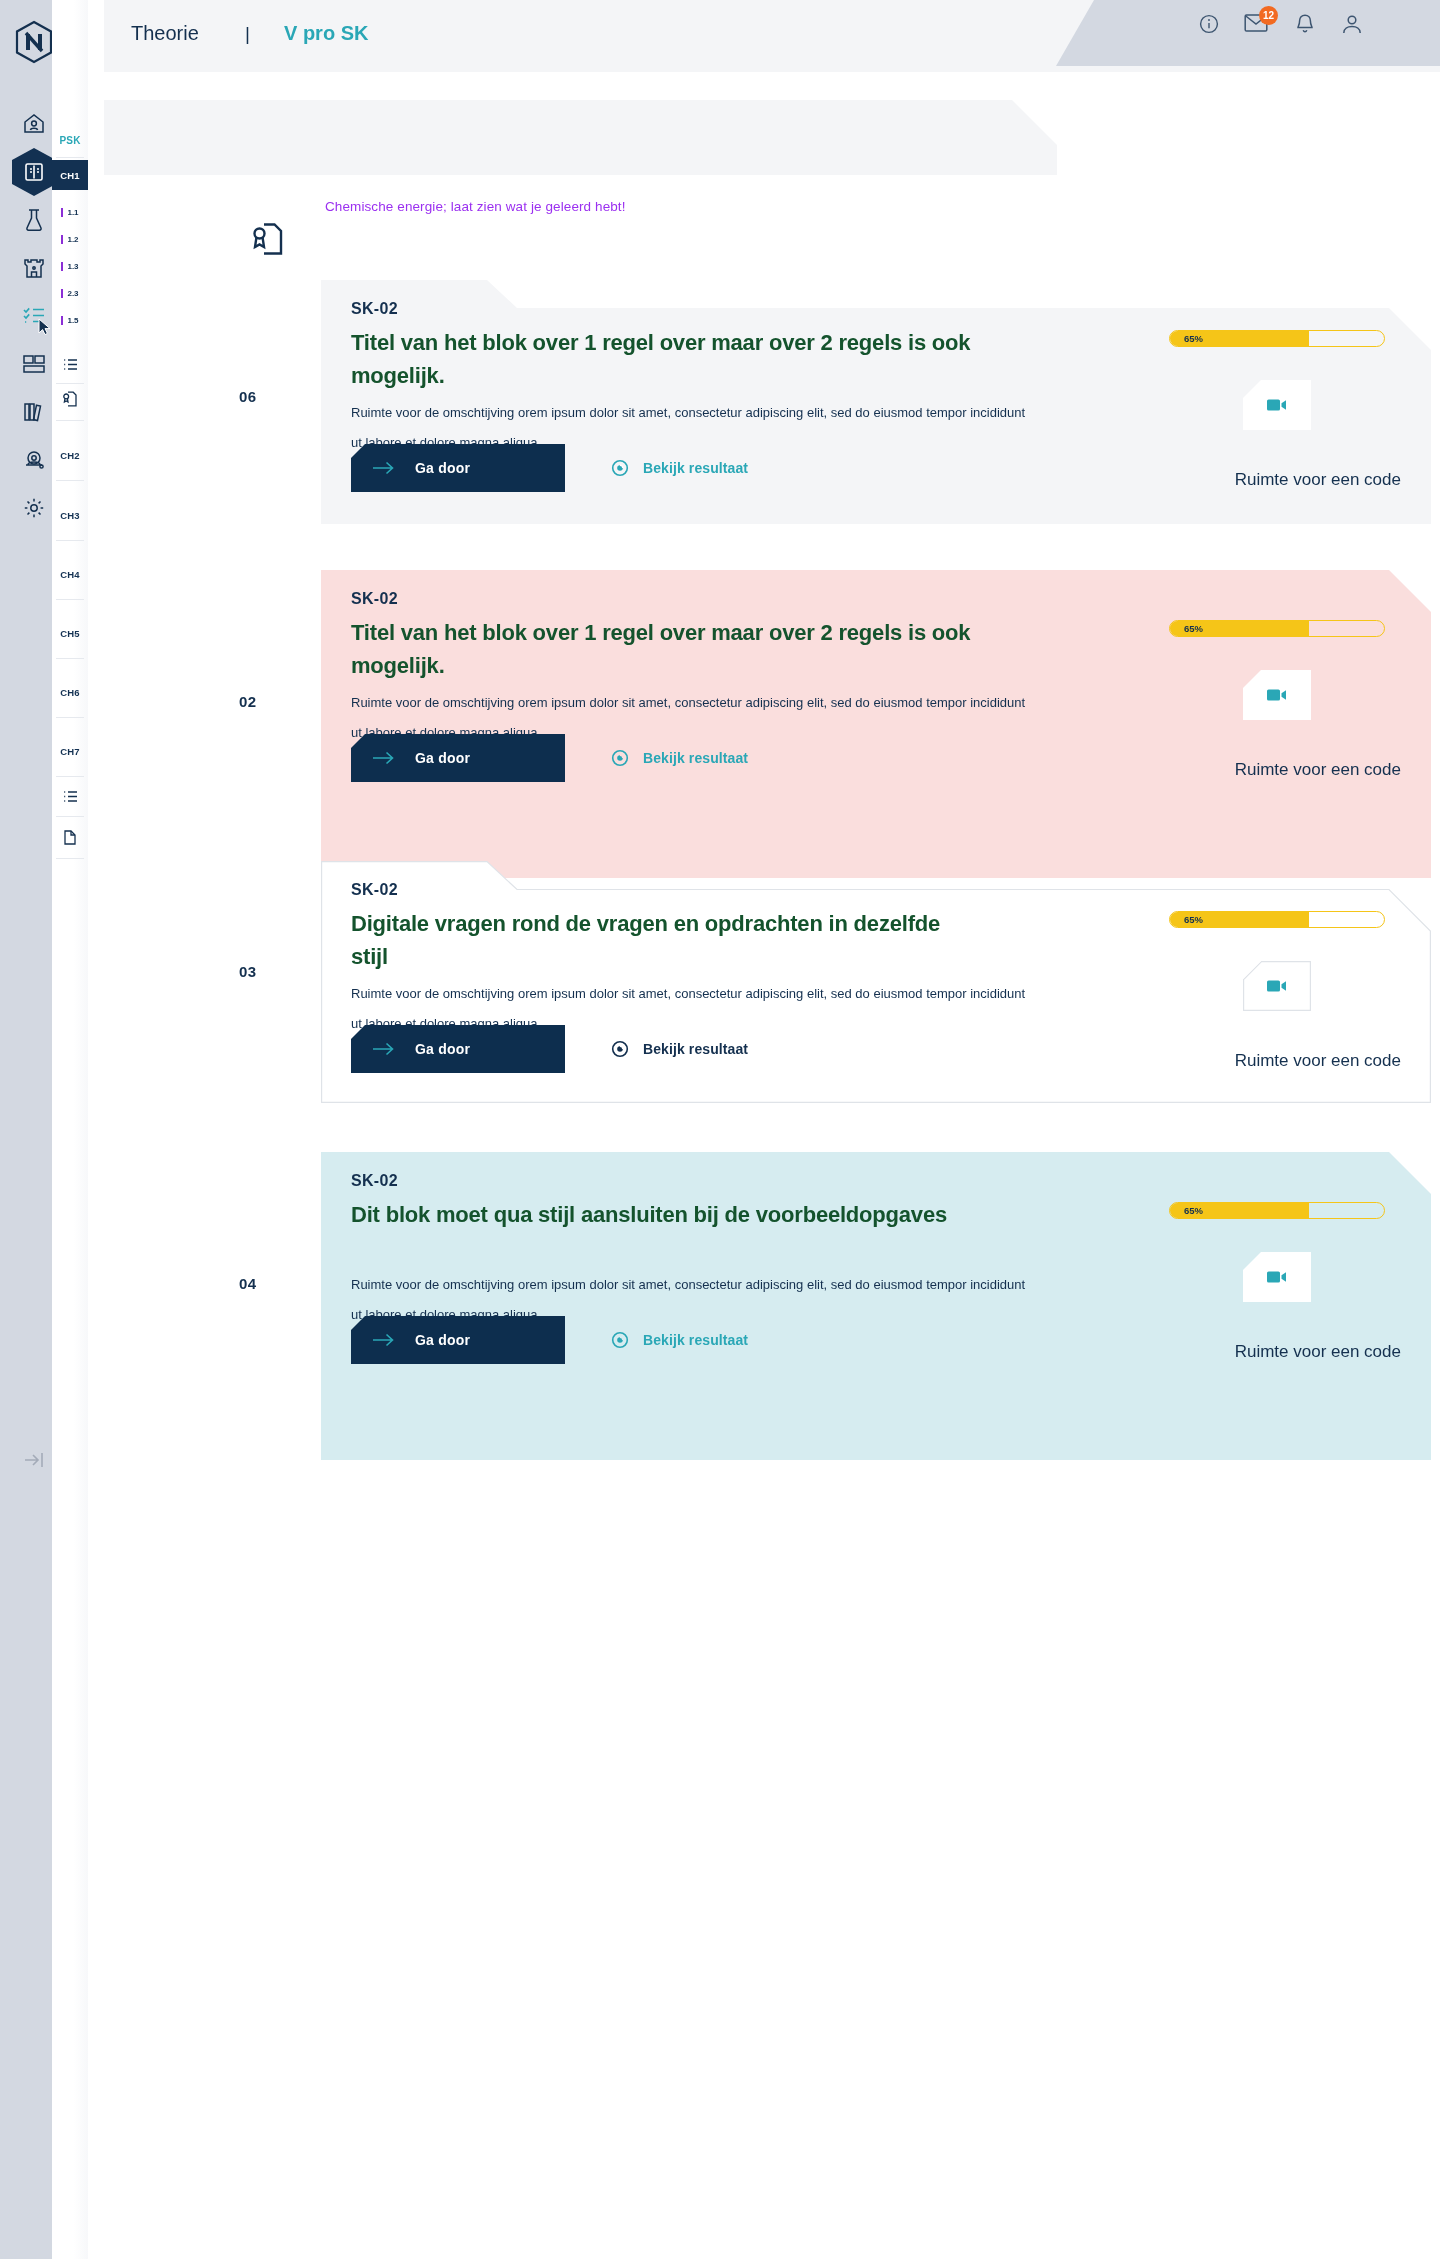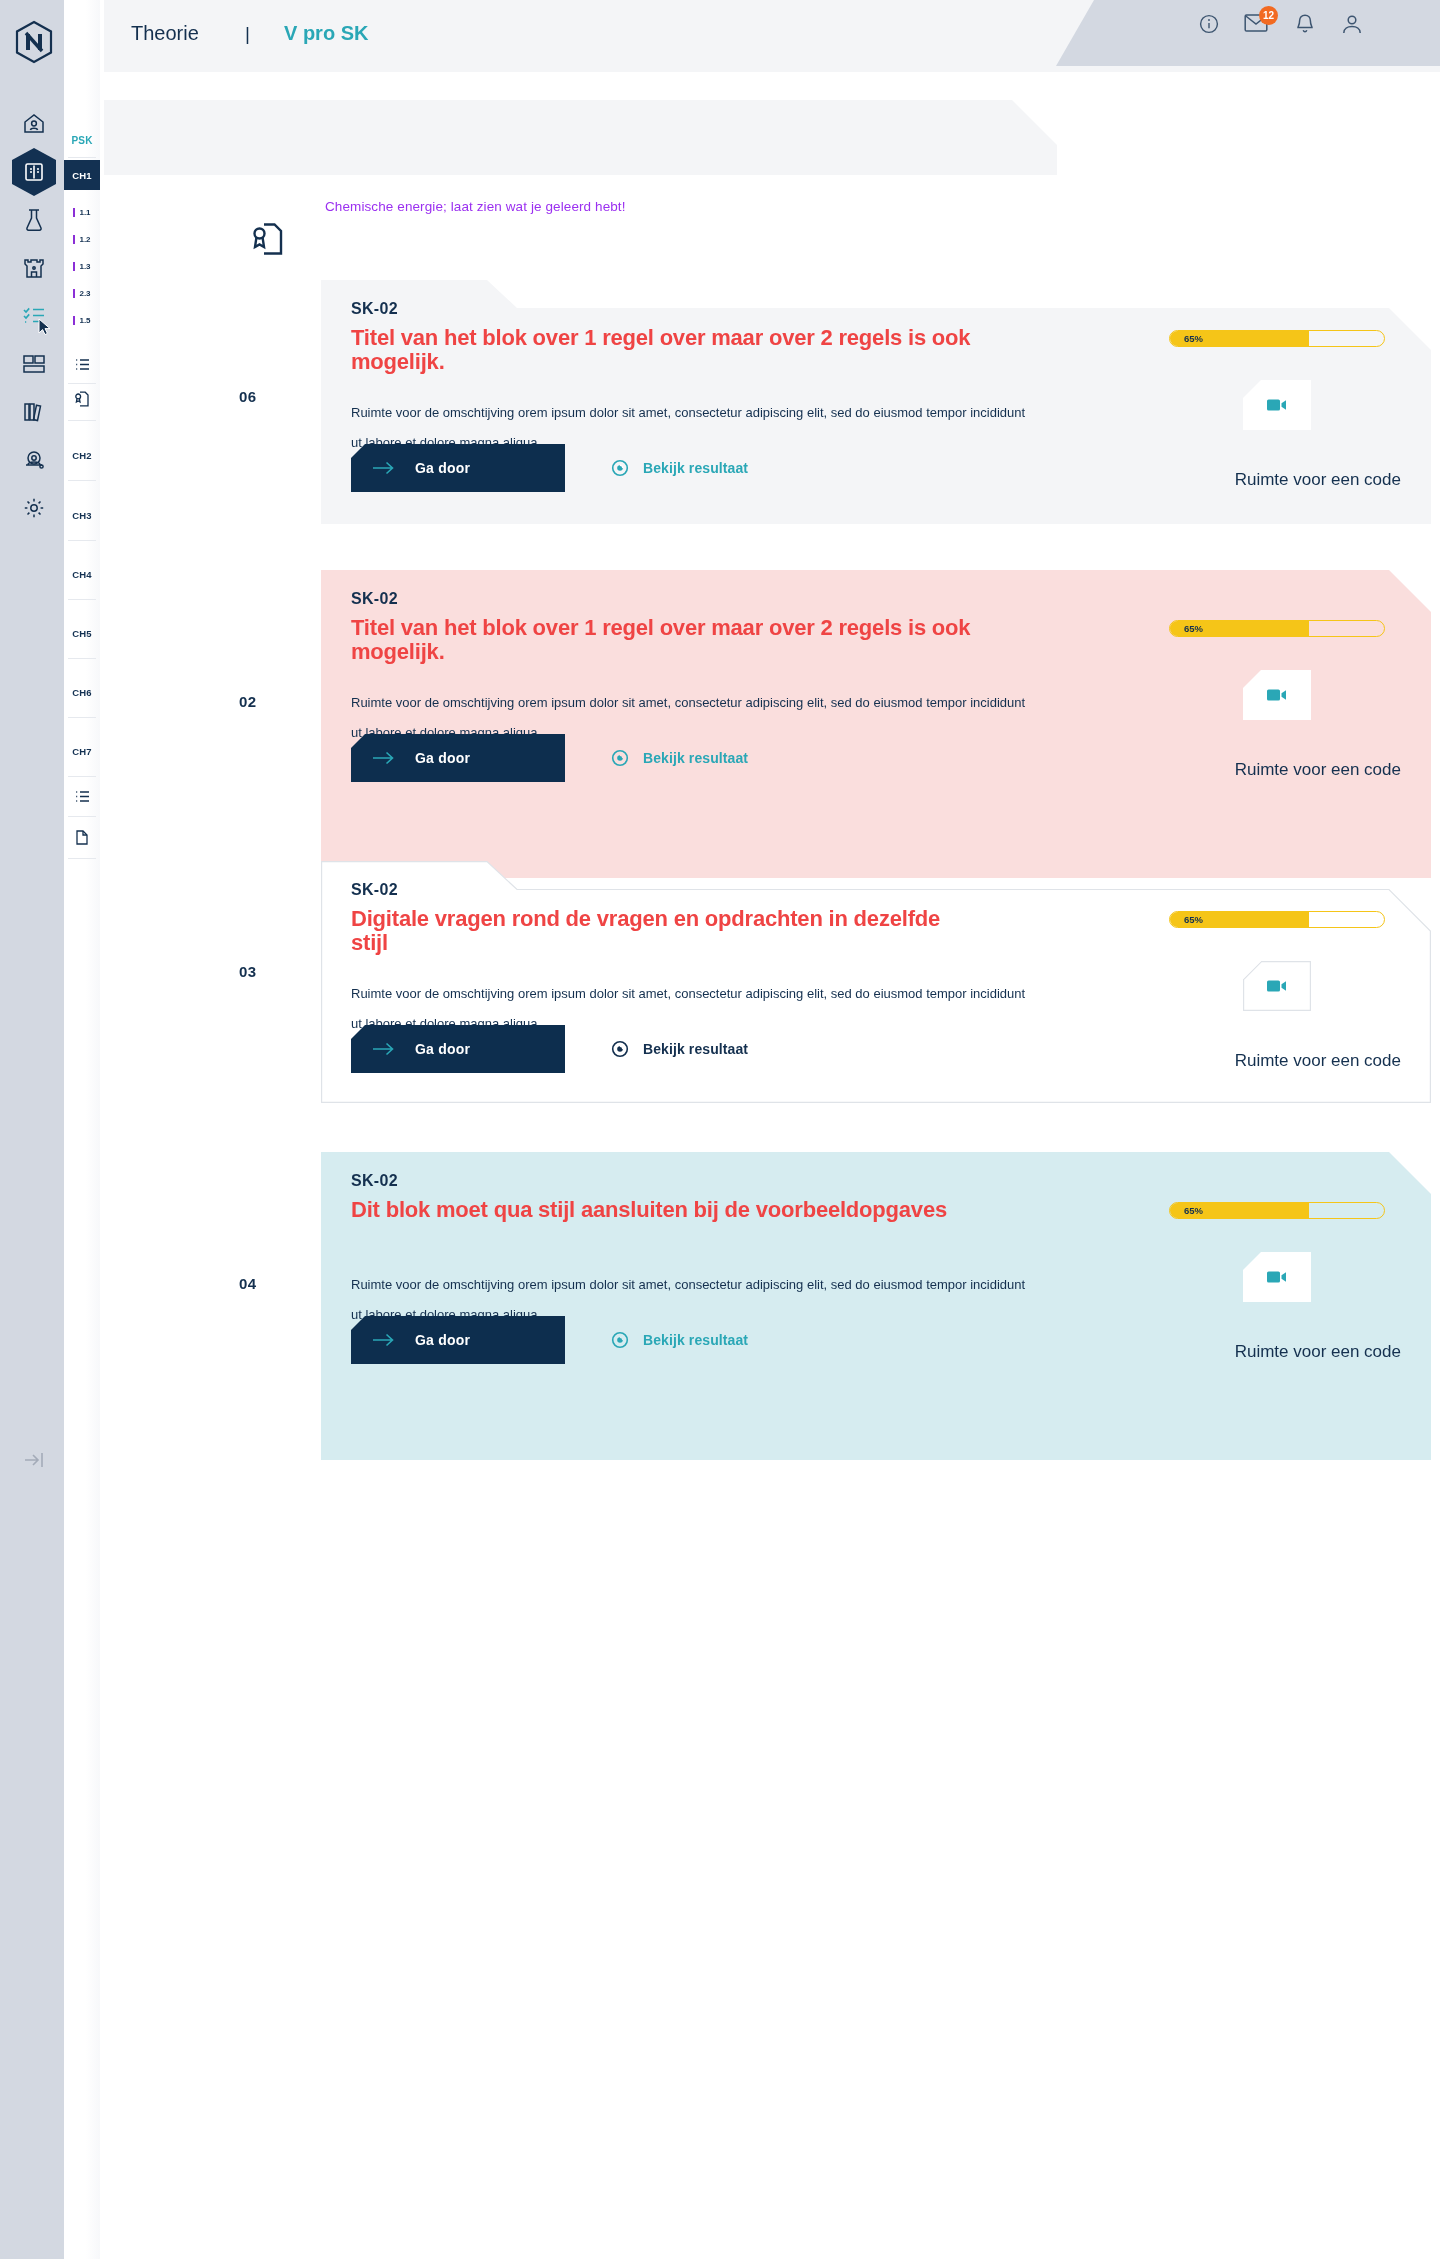--- a/index.html
+++ b/index.html
@@ -41,7 +41,7 @@
 
   
   #chapter-sidebar {
-    position: absolute; left: 64px; top: 0;
+    position: absolute; left: 52px; top: 0;
     width: 36px; height: 2259px;
     background: linear-gradient(to right,#ffffff 0%, #ffffff 60%, #f7f8fa 100%);
   }

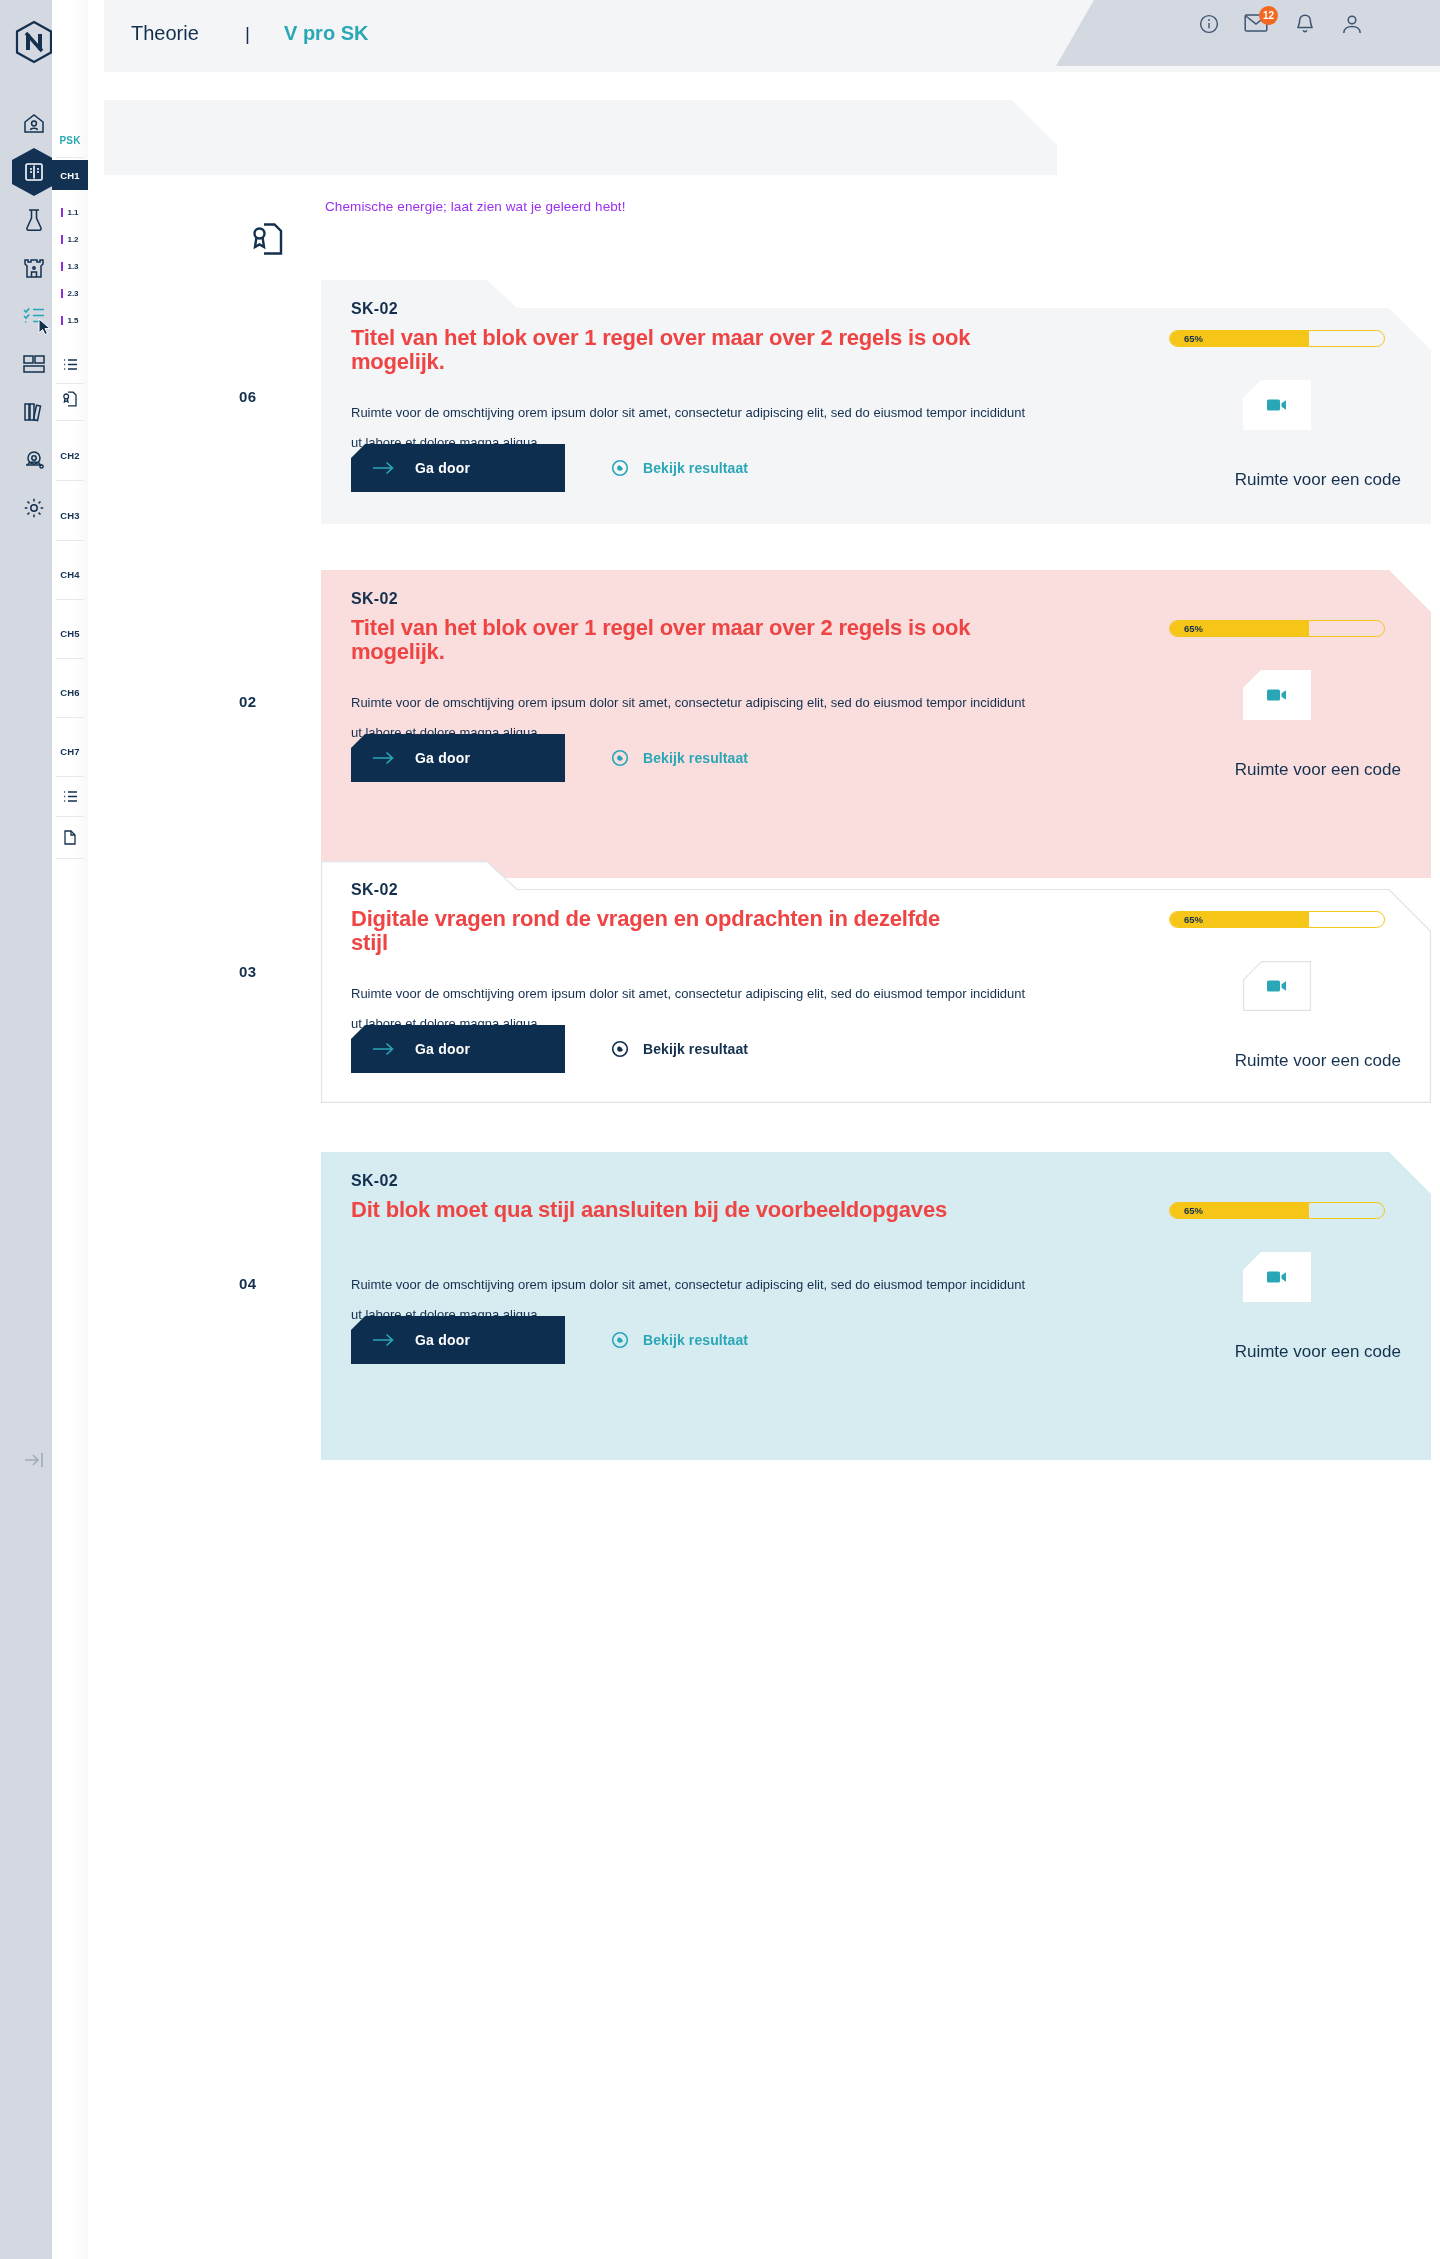--- a/index.html
+++ b/index.html
@@ -140,7 +140,7 @@
   }
   .card-title {
     position:absolute; left:30px;
-    font-size:22px; font-weight:700; color:#ef4444; line-height:24px;
+    font-size:22px; font-weight:700; color:#14532d; line-height:33px;
     letter-spacing:-.2px; width:620px;
   }
   .card-desc {

